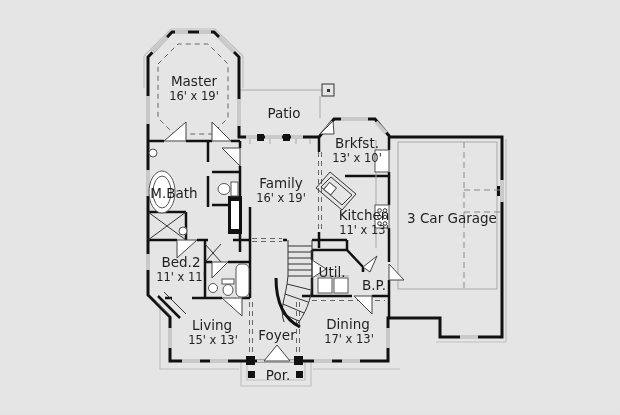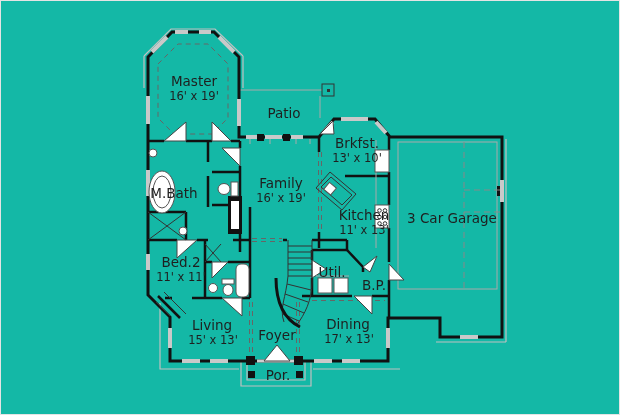--- a/index.html
+++ b/index.html
@@ -6,7 +6,7 @@
   .page{
     position:relative;
     width:620px;height:415px;
-    background:#14b8a6;
+    background:#e5e5e5;
     box-shadow:inset 0 0 0 1px #e4e4e4;
     font-family:"DejaVu Sans","Liberation Sans",sans-serif;
     overflow:hidden;

